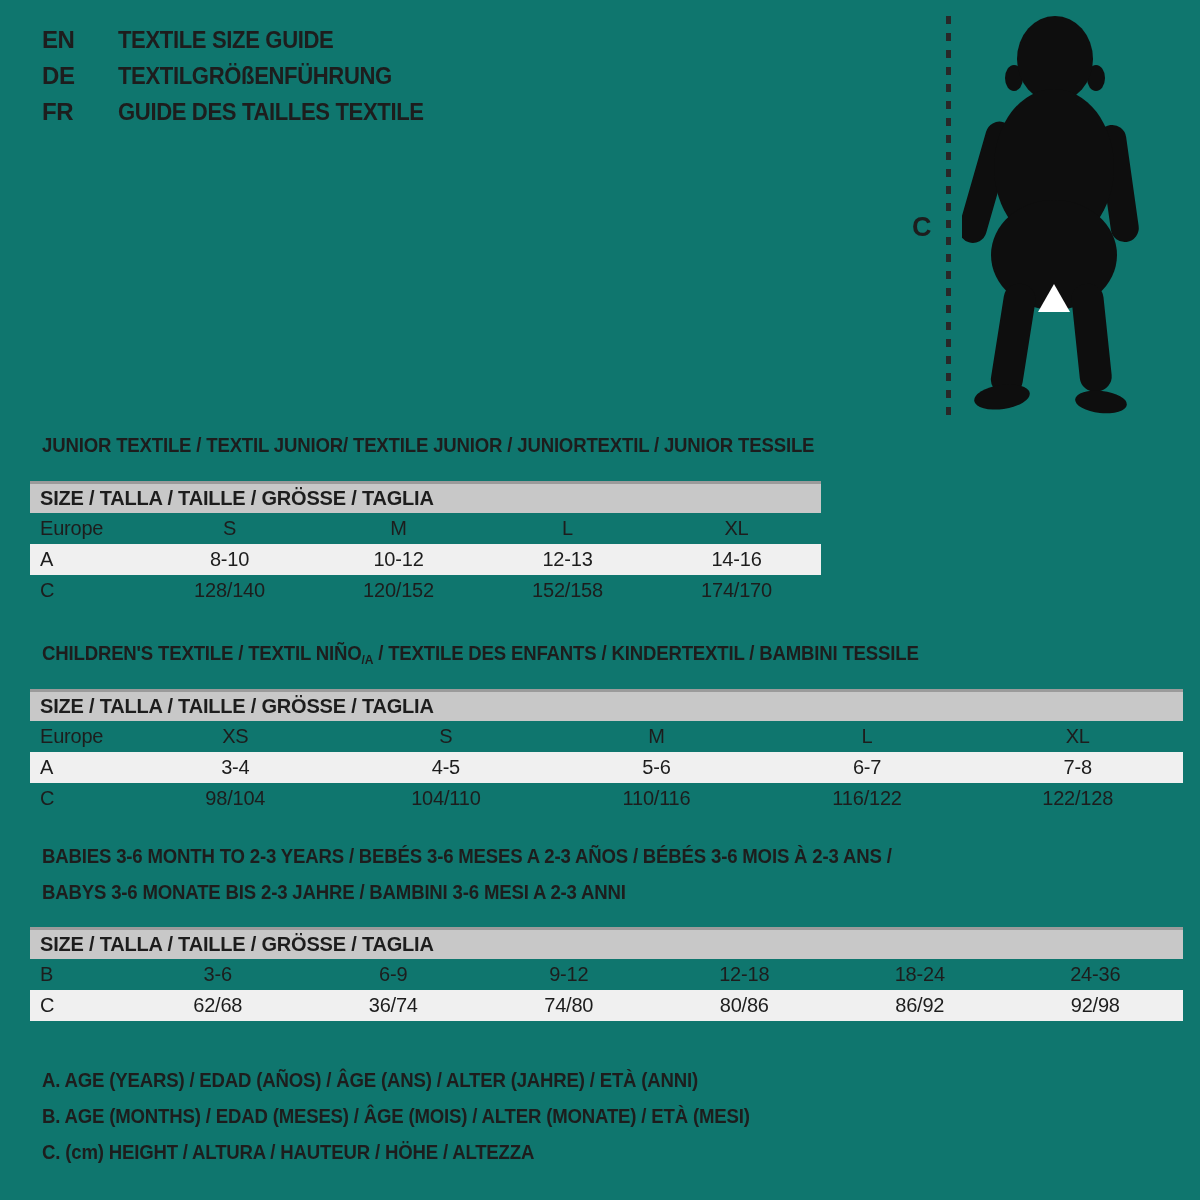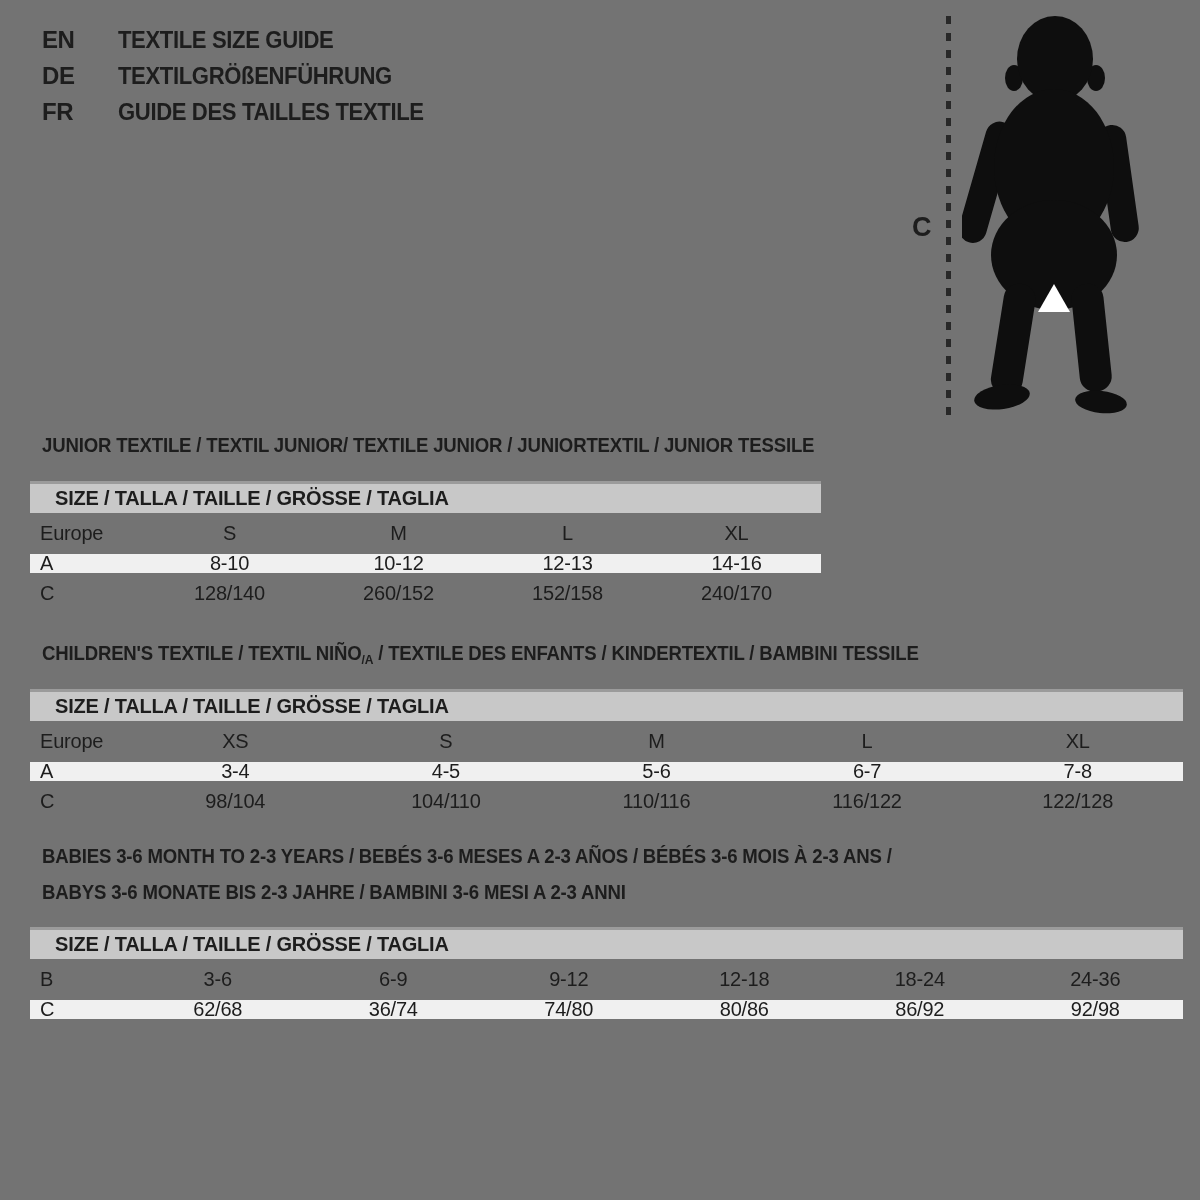--- a/index.html
+++ b/index.html
@@ -4,7 +4,7 @@
 <style>
   html,body{margin:0;padding:0;background:#ffffff;}
   .canvas{
-    position:relative;width:1200px;height:1200px;background:#737373;overflow:hidden;
+    position:relative;width:1200px;height:1200px;background:#0f766e;overflow:hidden;
     font-family:"Liberation Sans", sans-serif;color:#1d1d1d;
   }
   

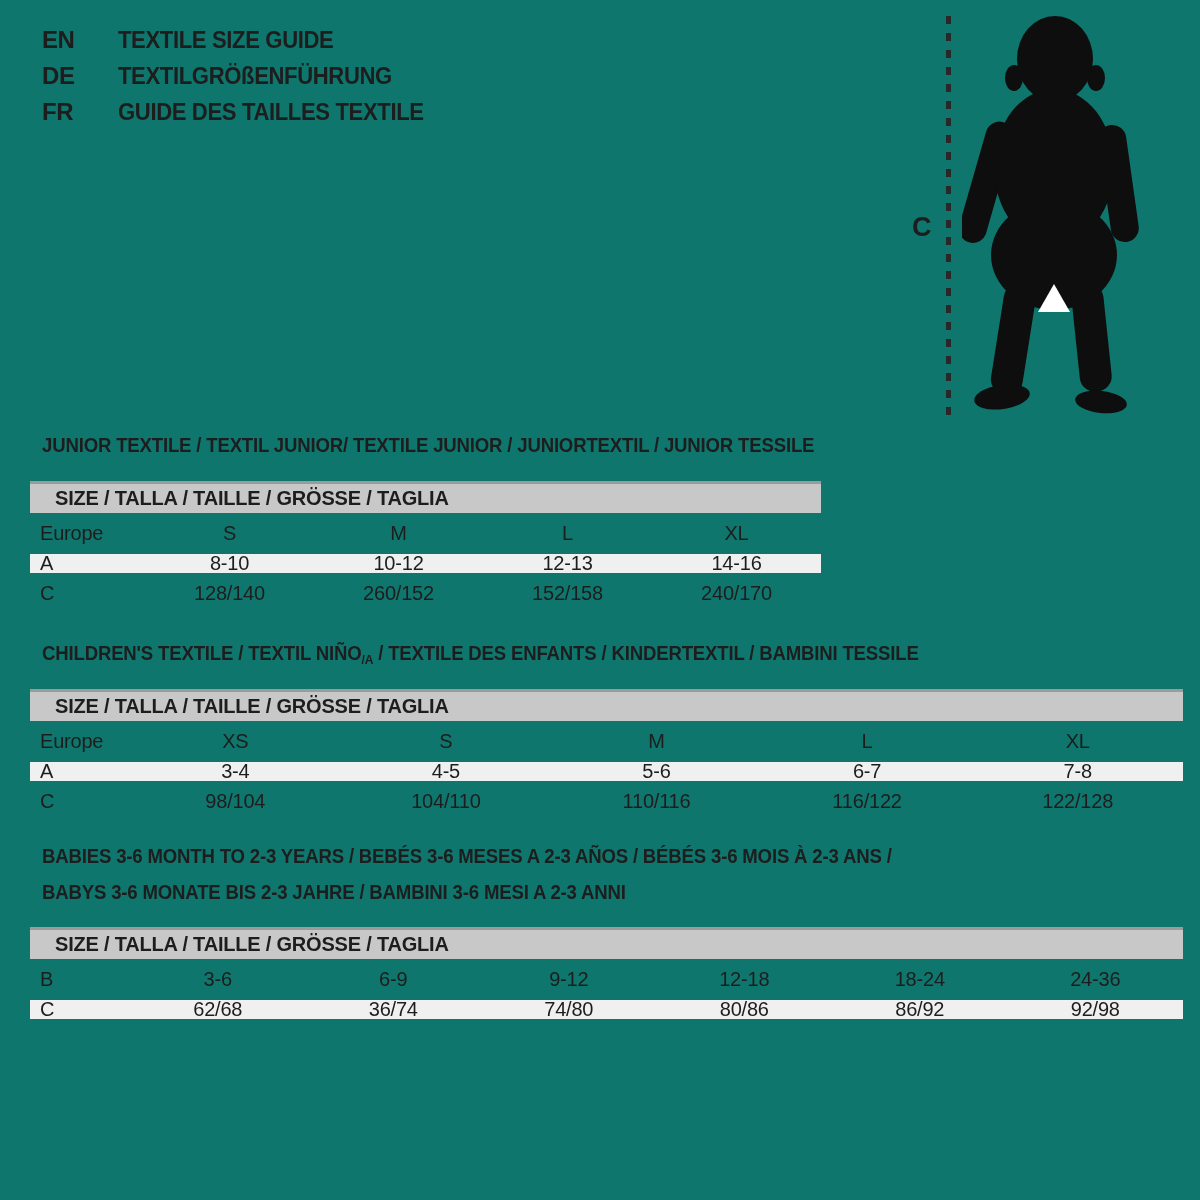--- a/index.html
+++ b/index.html
@@ -30,7 +30,7 @@
   .tbl{position:absolute;left:30px;}
   .size-bar{
     height:29px;line-height:29px;border-top:3px solid #9b9b9b;background:#c8c8c8;
-    font-size:20px;font-weight:700;padding-left:25px;letter-spacing:-0.2px;
+    font-size:20px;font-weight:700;padding-left:10px;letter-spacing:-0.2px;
   }
   .trow{display:flex;height:19px;align-items:center;font-size:20px;letter-spacing:-0.2px;margin-top:11px;}
   .trow.shade{background:#f0f0f0;}

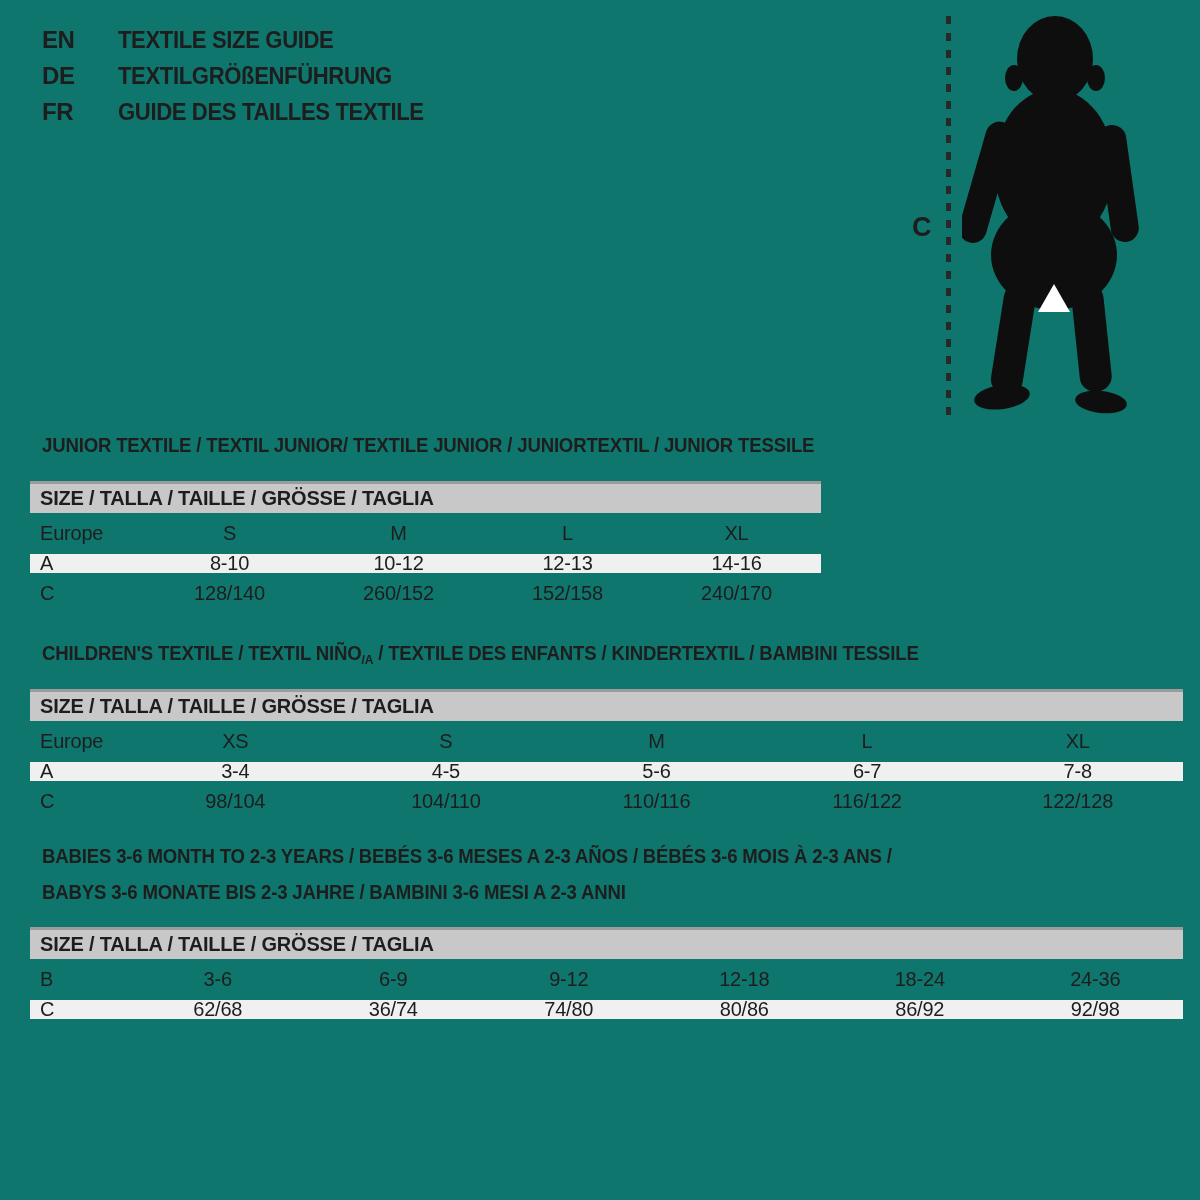--- a/index.html
+++ b/index.html
@@ -32,7 +32,7 @@
     height:29px;line-height:29px;border-top:3px solid #9b9b9b;background:#c8c8c8;
     font-size:20px;font-weight:700;padding-left:10px;letter-spacing:-0.2px;
   }
-  .trow{display:flex;height:19px;align-items:center;font-size:20px;letter-spacing:-0.2px;margin-top:11px;}
+  .trow{display:flex;height:31px;align-items:center;font-size:20px;letter-spacing:-0.2px;}
   .trow.shade{background:#f0f0f0;}
   .c0{padding-left:10px;box-sizing:border-box;}
   .tbl-junior .c0{width:115px;}

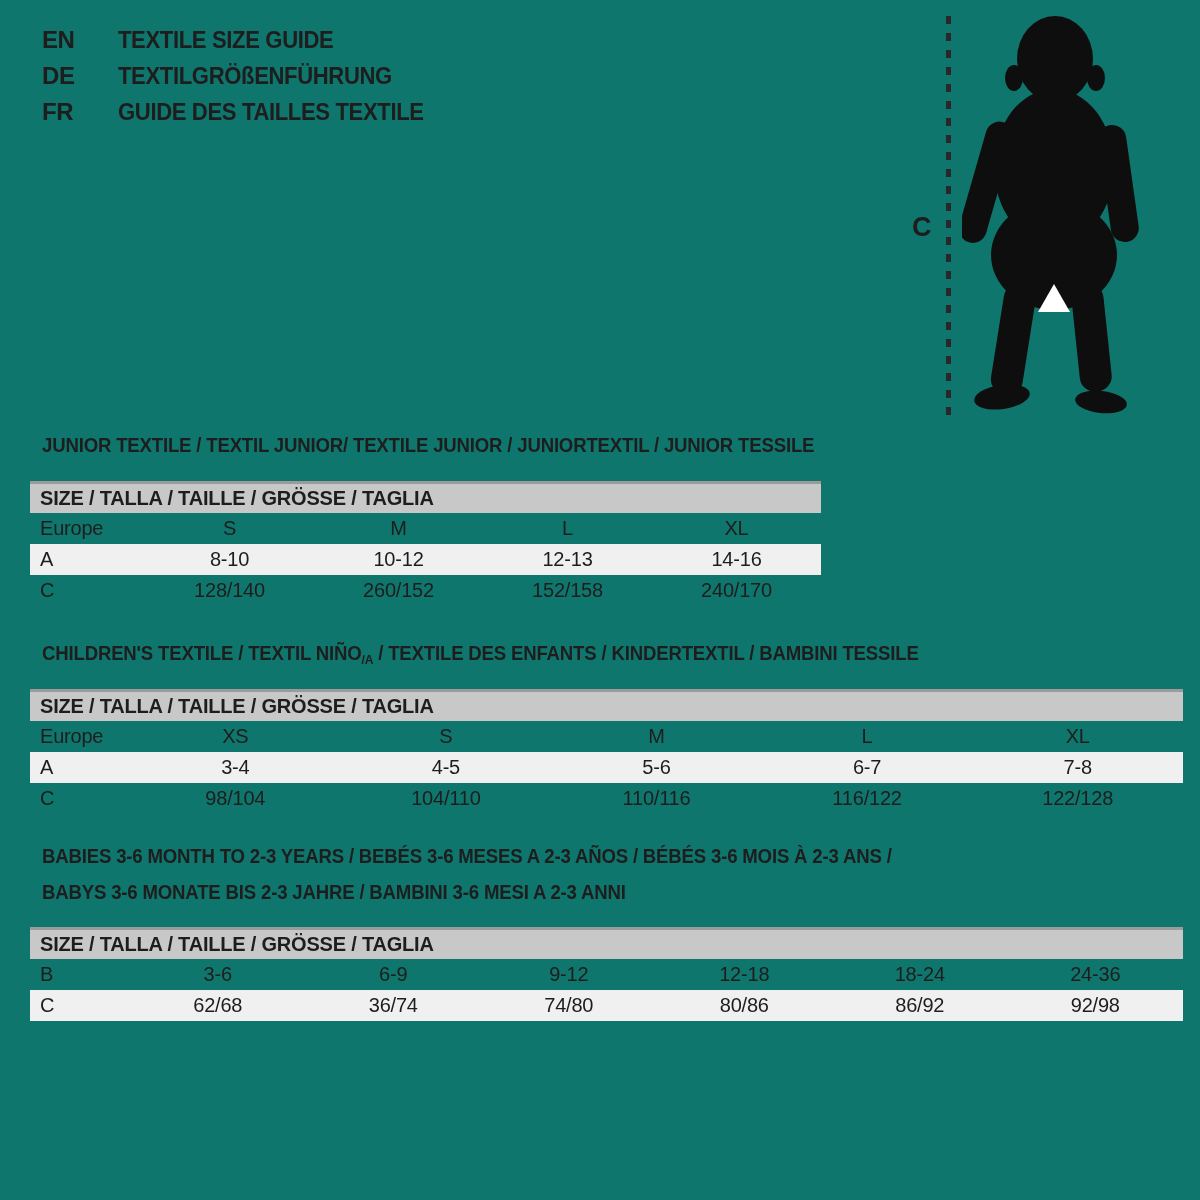--- a/index.html
+++ b/index.html
@@ -104,7 +104,7 @@
     <div class="trow">
       <div class="c0">C</div>
       <div class="c">128/140</div>
-      <div class="c">260/152</div>
+      <div class="c">120/152</div>
       <div class="c">152/158</div>
       <div class="c">240/170</div>
     </div>

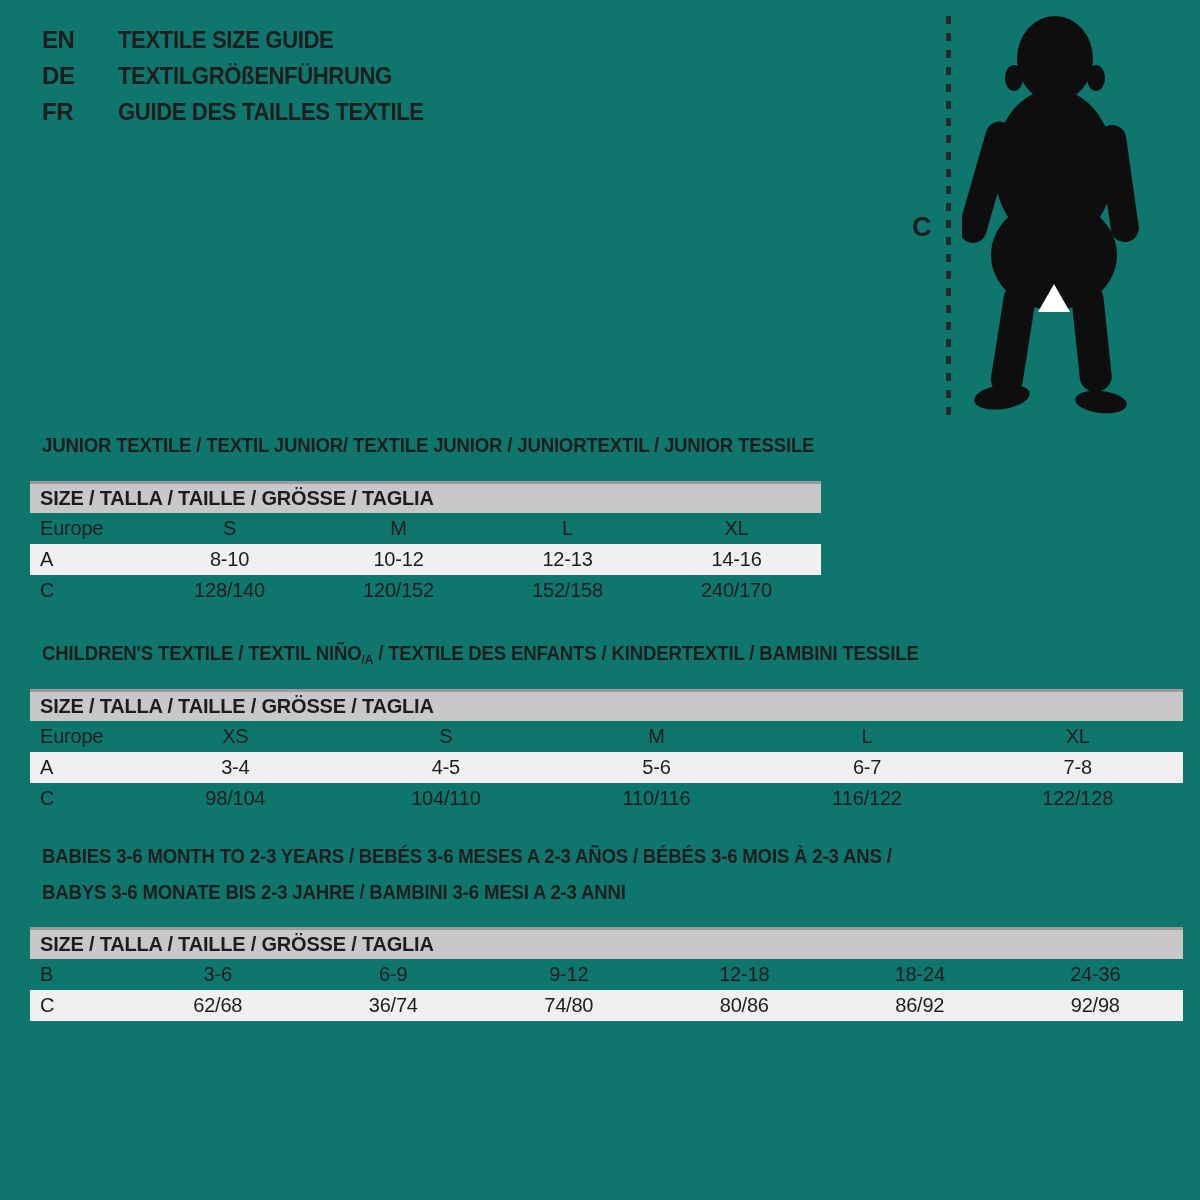--- a/index.html
+++ b/index.html
@@ -106,7 +106,7 @@
       <div class="c">128/140</div>
       <div class="c">120/152</div>
       <div class="c">152/158</div>
-      <div class="c">240/170</div>
+      <div class="c">174/170</div>
     </div>
   </div>
 

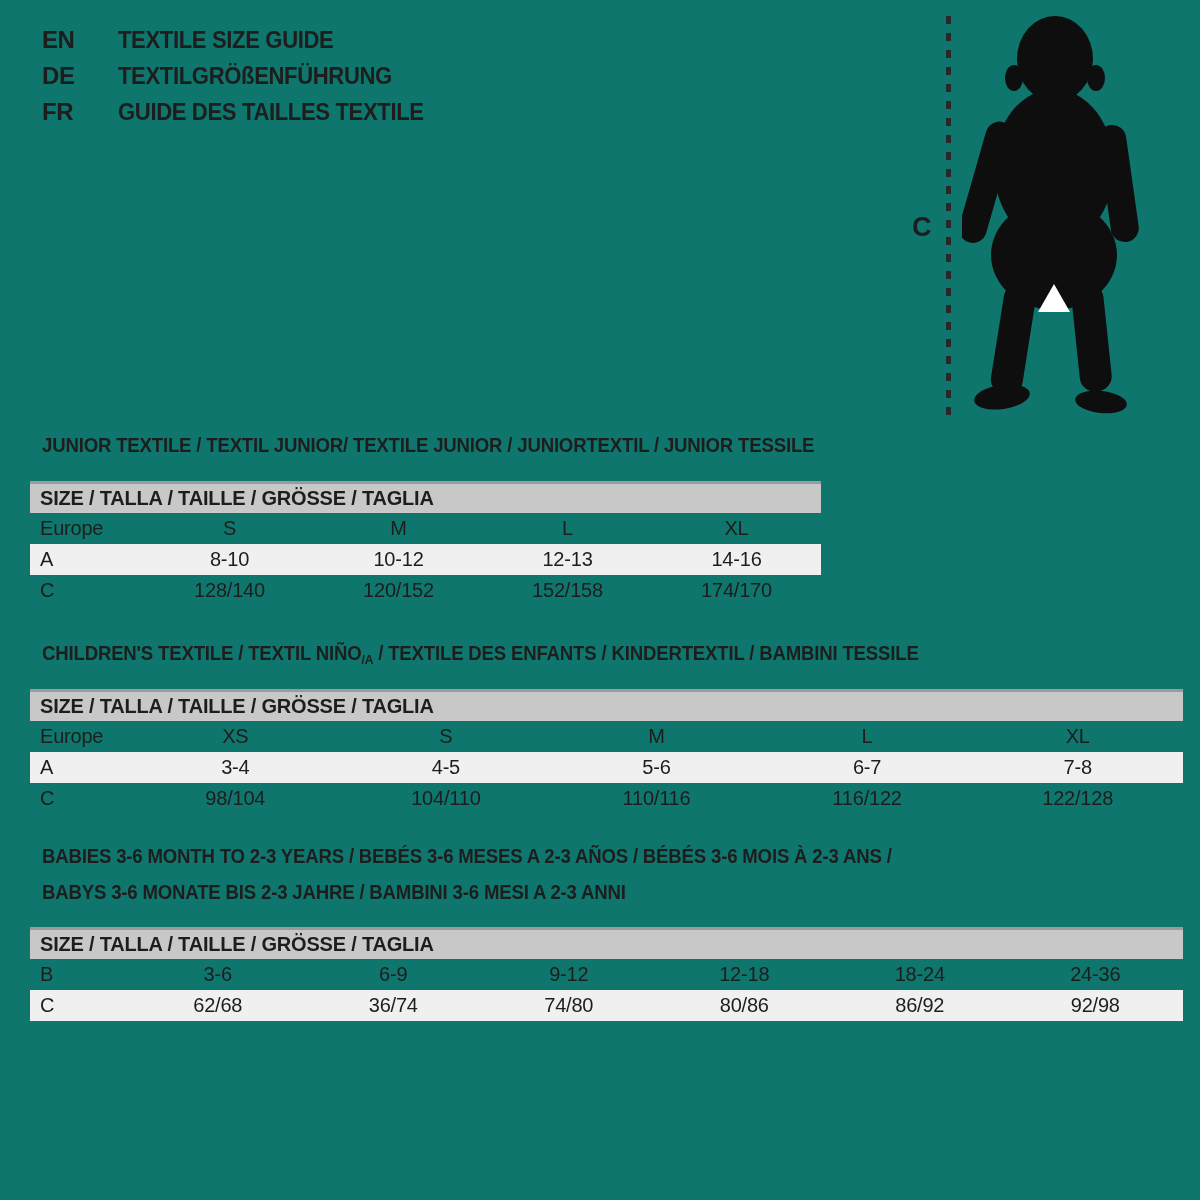--- a/index.html
+++ b/index.html
@@ -165,6 +165,11 @@
     </div>
   </div>
 
+  <div class="notes">
+    <div class="note-line">A. AGE (YEARS) / EDAD (AÑOS) / ÂGE (ANS) / ALTER (JAHRE) / ETÀ (ANNI)</div>
+    <div class="note-line">B. AGE (MONTHS) / EDAD (MESES) / ÂGE (MOIS) / ALTER (MONATE) / ETÀ (MESI)</div>
+    <div class="note-line">C. (cm) HEIGHT / ALTURA / HAUTEUR / HÖHE / ALTEZZA</div>
+  </div>
 
 </div>
 

